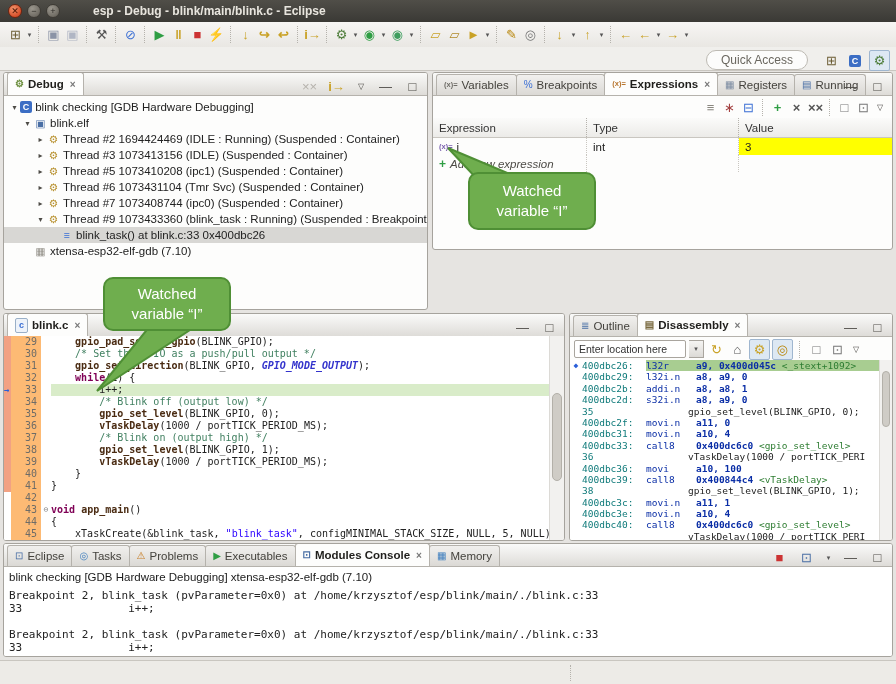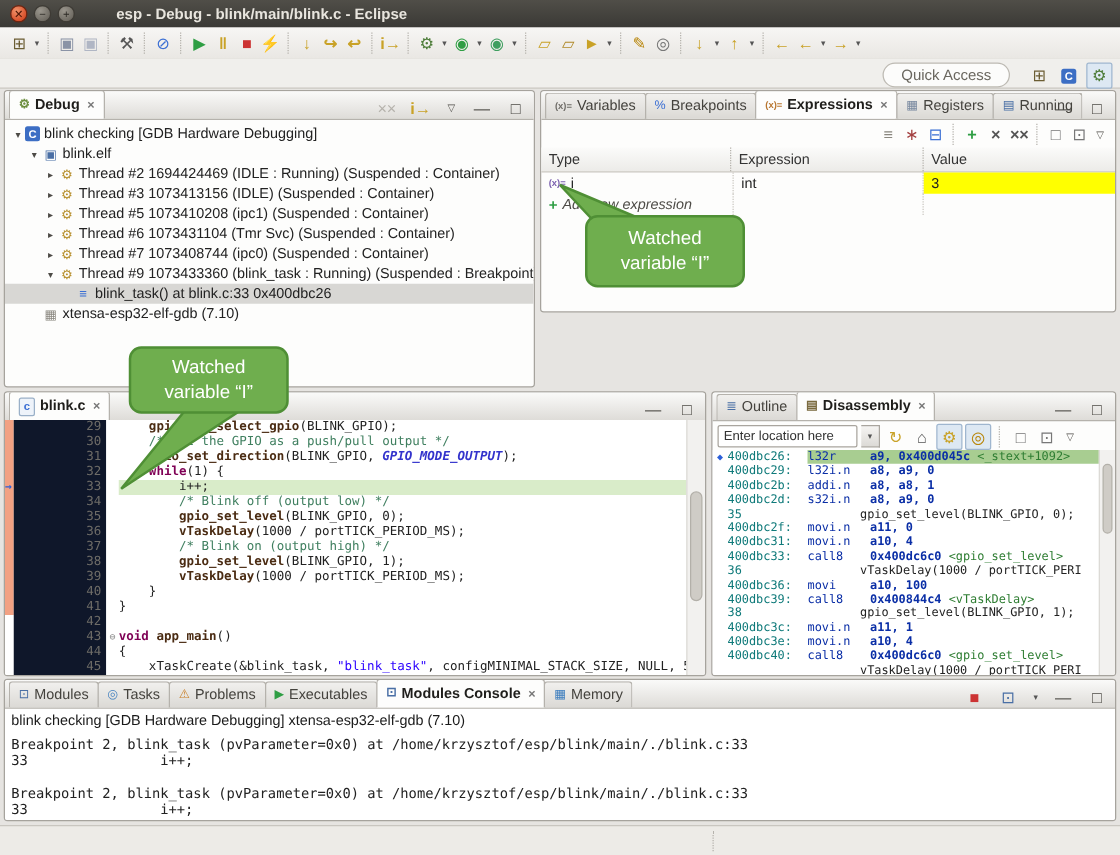--- a/index.html
+++ b/index.html
@@ -298,8 +298,8 @@
         <span class="tbi pbi menu" style="color: rgb(77, 75, 70);">▽</span>
       </div>
     <div class="exprhead">
+      <div class="ecol c1">Expression</div>
       <div class="ecol c2">Type</div>
-      <div class="ecol c1">Expression</div>
       <div class="ecol c3">Value</div>
     </div>
     <div id="exprRows">

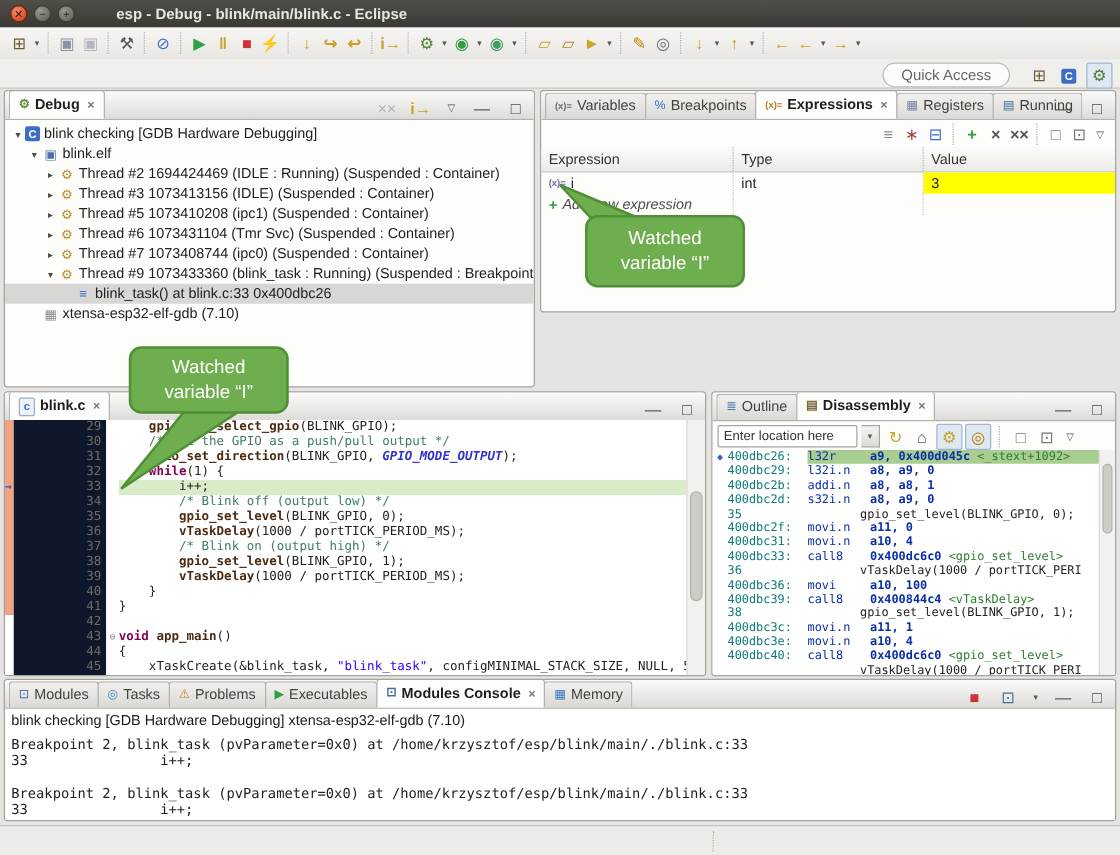--- a/index.html
+++ b/index.html
@@ -73,7 +73,7 @@
   .cl{display:flex;height:12px;position:relative;}
   .rstrip{width:7px;background:#fff;flex:none;}
   .rstrip.on{background:#f2a183;}
-  .lnum{width:26px;flex:none;text-align:right;color:#6e6c67;padding-right:4px;background:#0f172a;padding-left:44px;}
+  .lnum{width:26px;flex:none;text-align:right;color:#6e6c67;padding-right:4px;background:#fdba74;}
   .fold{width:10px;flex:none;color:#888;font-size:8px;line-height:12px;text-align:center;background:#fff;}
   .codecell{flex:1;white-space:pre;}
   .cl.cur .codecell{background:#d9ecc9;}

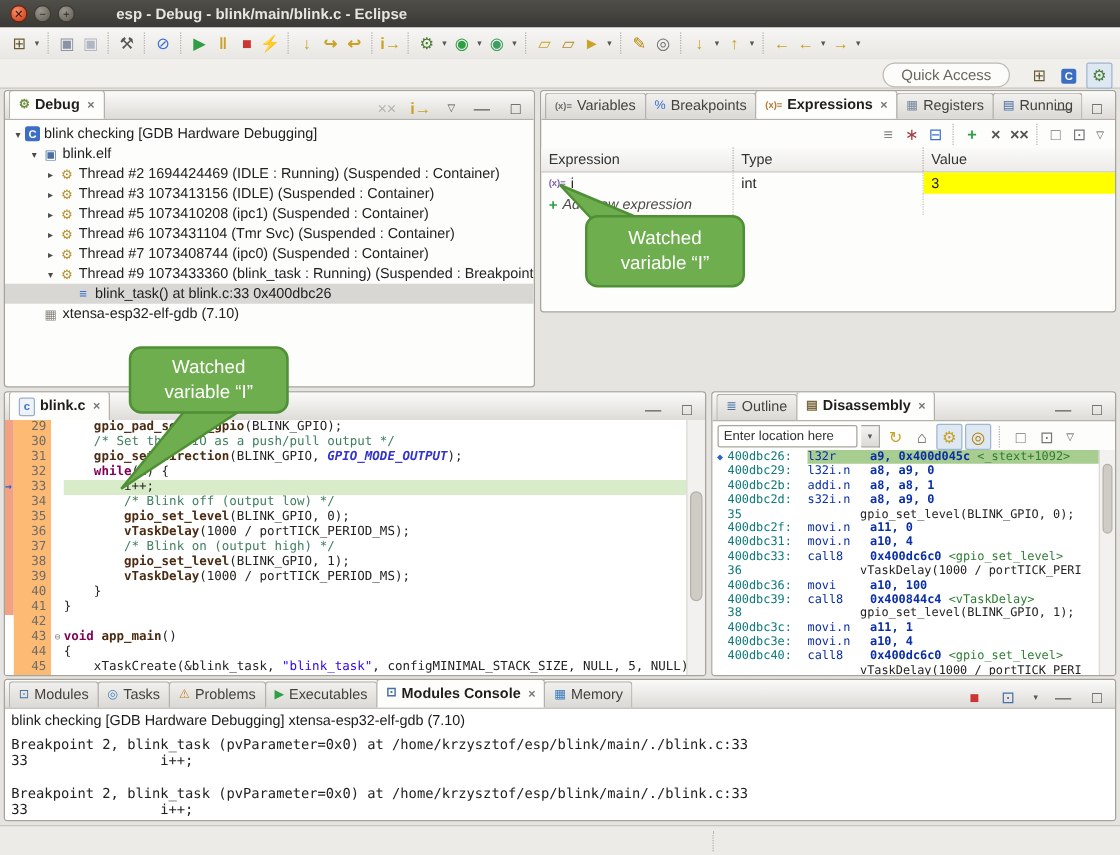--- a/index.html
+++ b/index.html
@@ -506,7 +506,7 @@
       <span style="display:flex;align-items:flex-end;">
           <div class="tab">
             <span class="ticon" style="color: rgb(74, 111, 165);">⊡</span>
-            <span class="tlabel">Modules</span>
+            <span class="tlabel">Eclipse</span>
           </div>
           <div class="tab">
             <span class="ticon" style="color: rgb(63, 127, 191);">◎</span>

